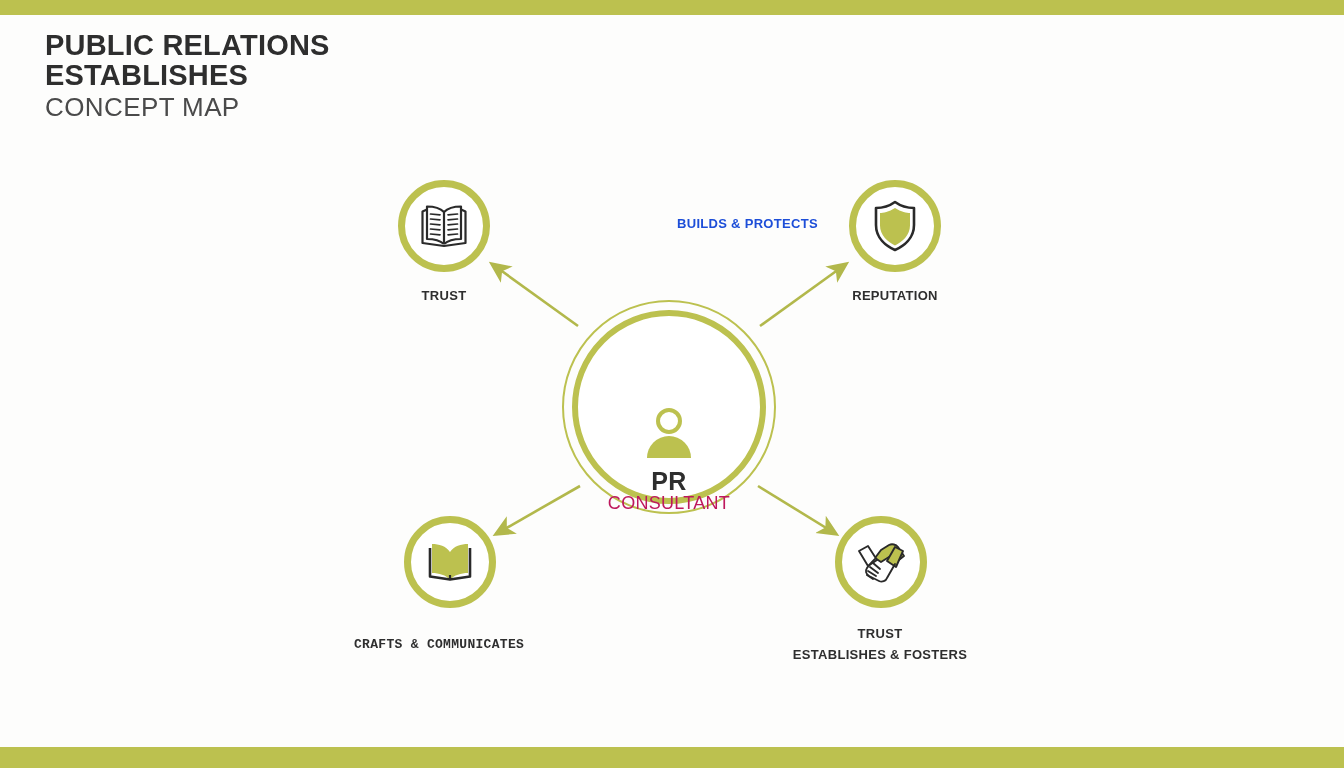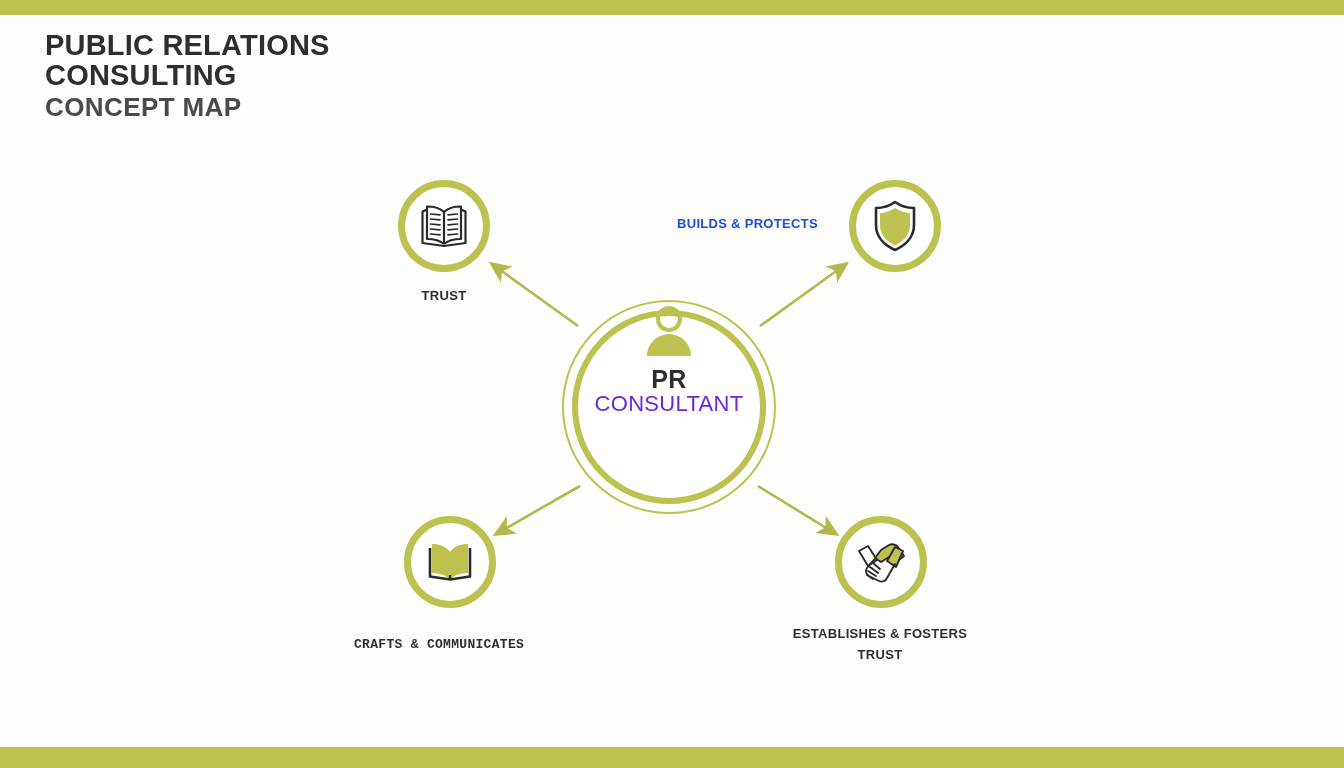--- a/index.html
+++ b/index.html
@@ -200,7 +200,7 @@
     <div class="title-accent"></div>
     <div class="title-lines">
       <div class="title-main">PUBLIC RELATIONS</div>
-      <div class="title-main">CONSULTING</div>
+      <div class="title-main">ESTABLISHES</div>
       <div class="title-sub">CONCEPT MAP</div>
     </div>
   </div>

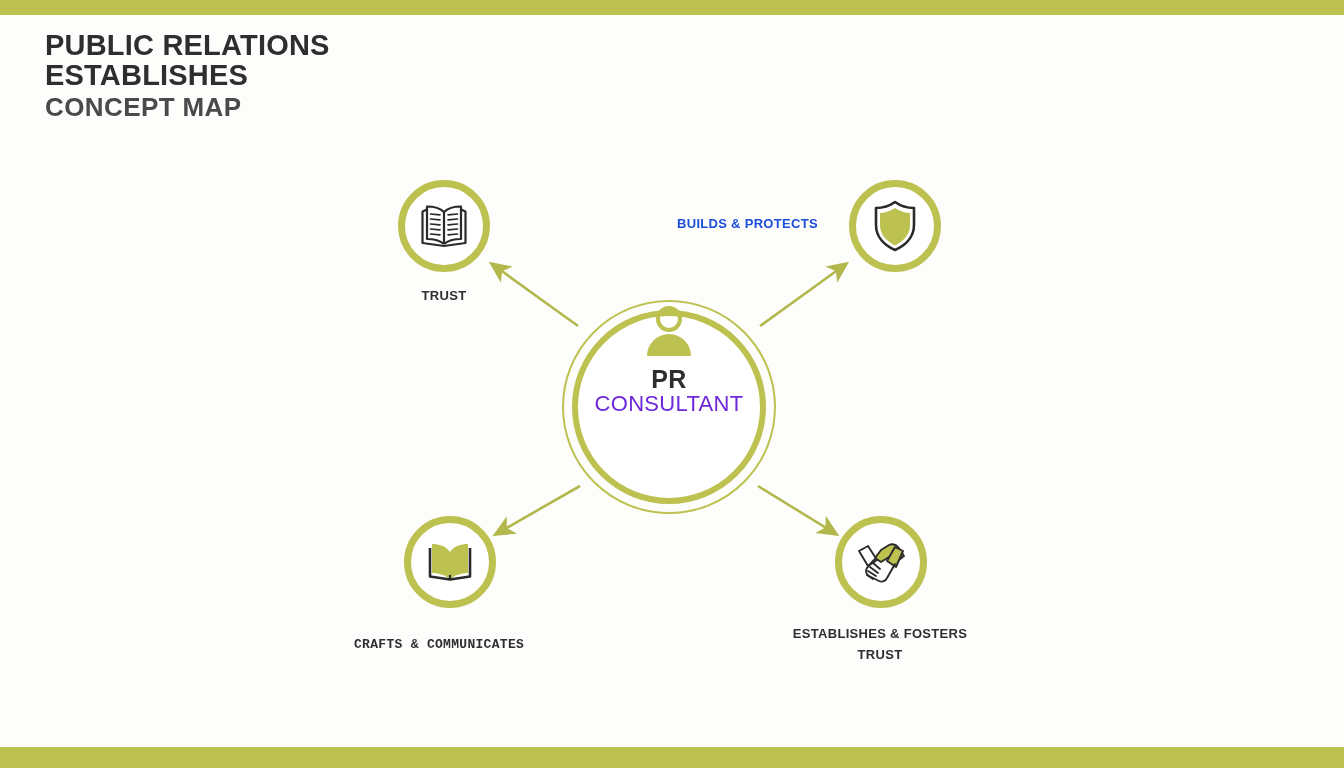--- a/index.html
+++ b/index.html
@@ -64,7 +64,7 @@
   }
   .title-sub {
     font-size: 26px;
-    font-weight: bold;
+    font-weight: normal;
     color: #4a4a4a;
     letter-spacing: 0.4px;
     line-height: 1.15;

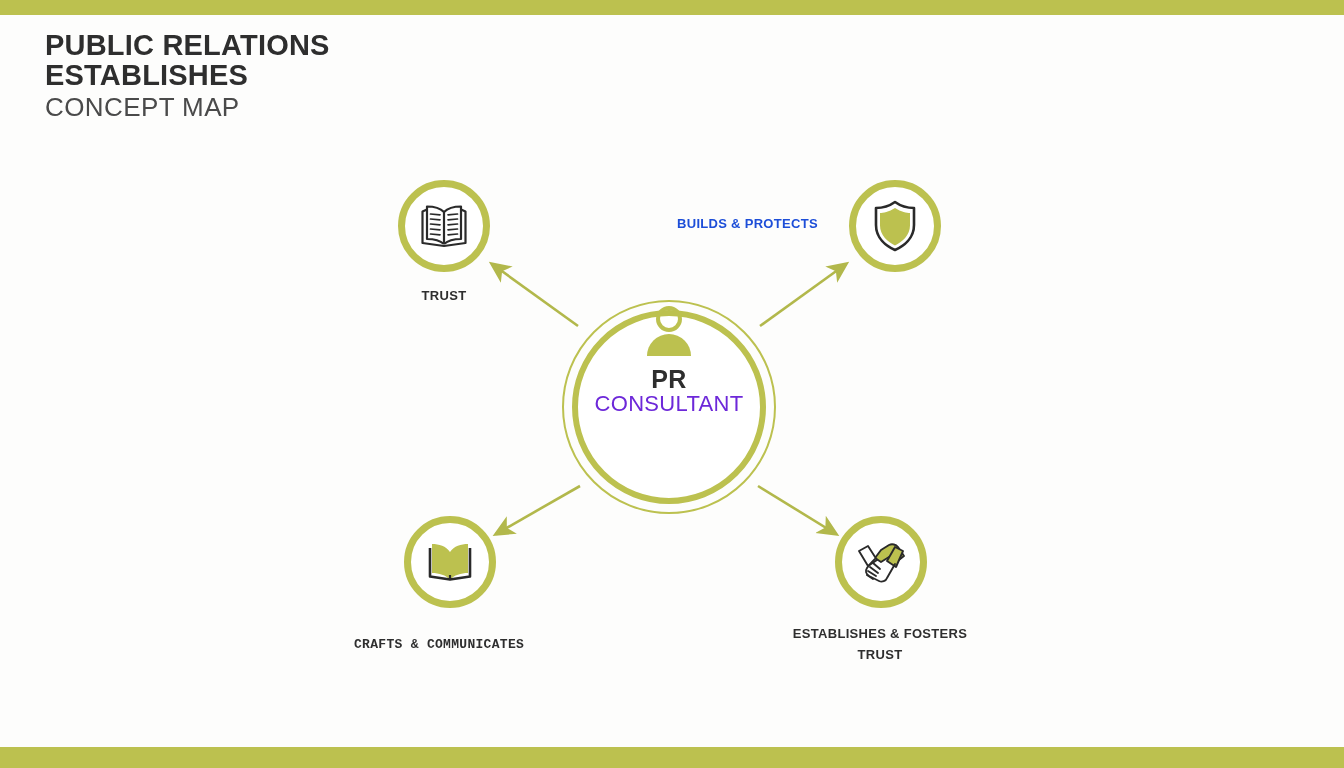--- a/index.html
+++ b/index.html
@@ -266,6 +266,7 @@
         </svg>
       </div>
     </div>
+    <div class="node-label lbl-n2">REPUTATION</div>
 
     <div class="node node-n3">
       <div class="node-circle">

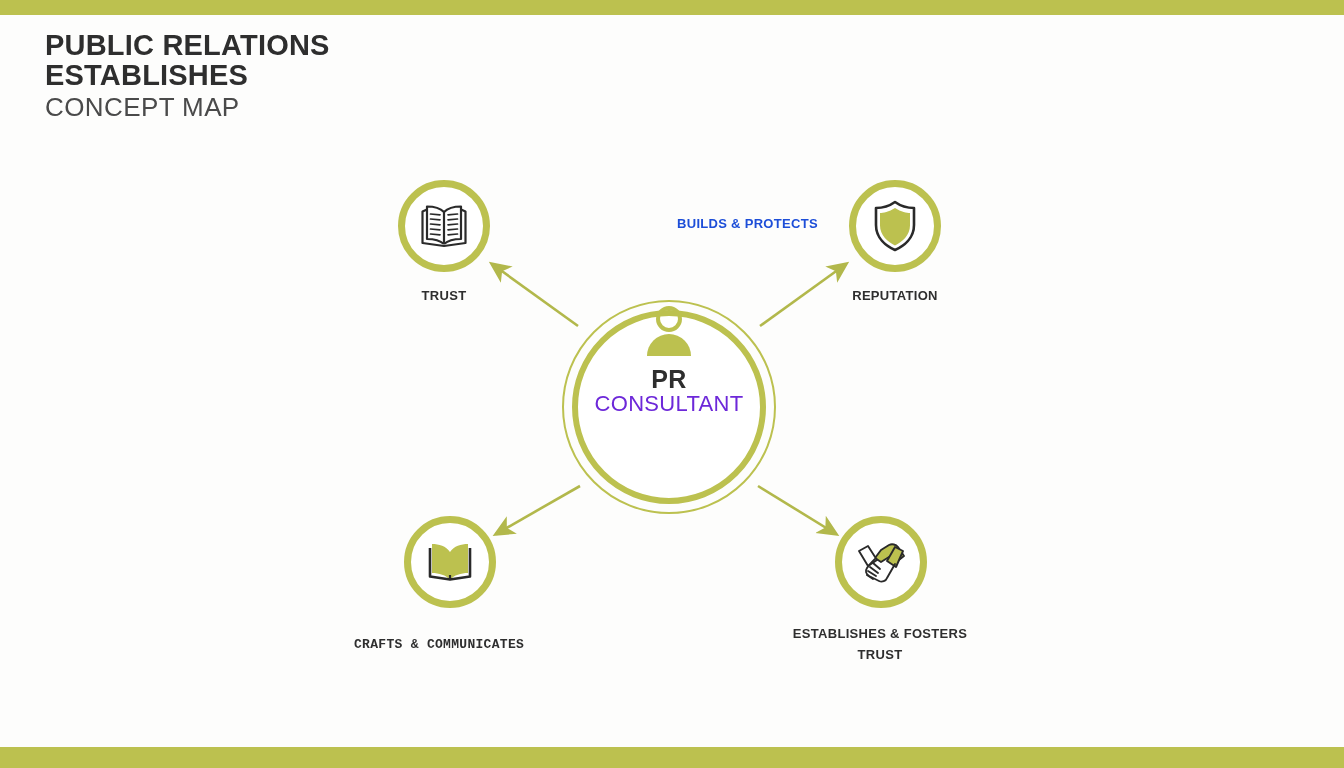--- a/index.html
+++ b/index.html
@@ -119,7 +119,7 @@
     display: flex;
     flex-direction: column;
     align-items: center;
-    justify-content: flex-start;
+    justify-content: flex-end;
     padding-top: 4px;
     box-sizing: border-box;
   }

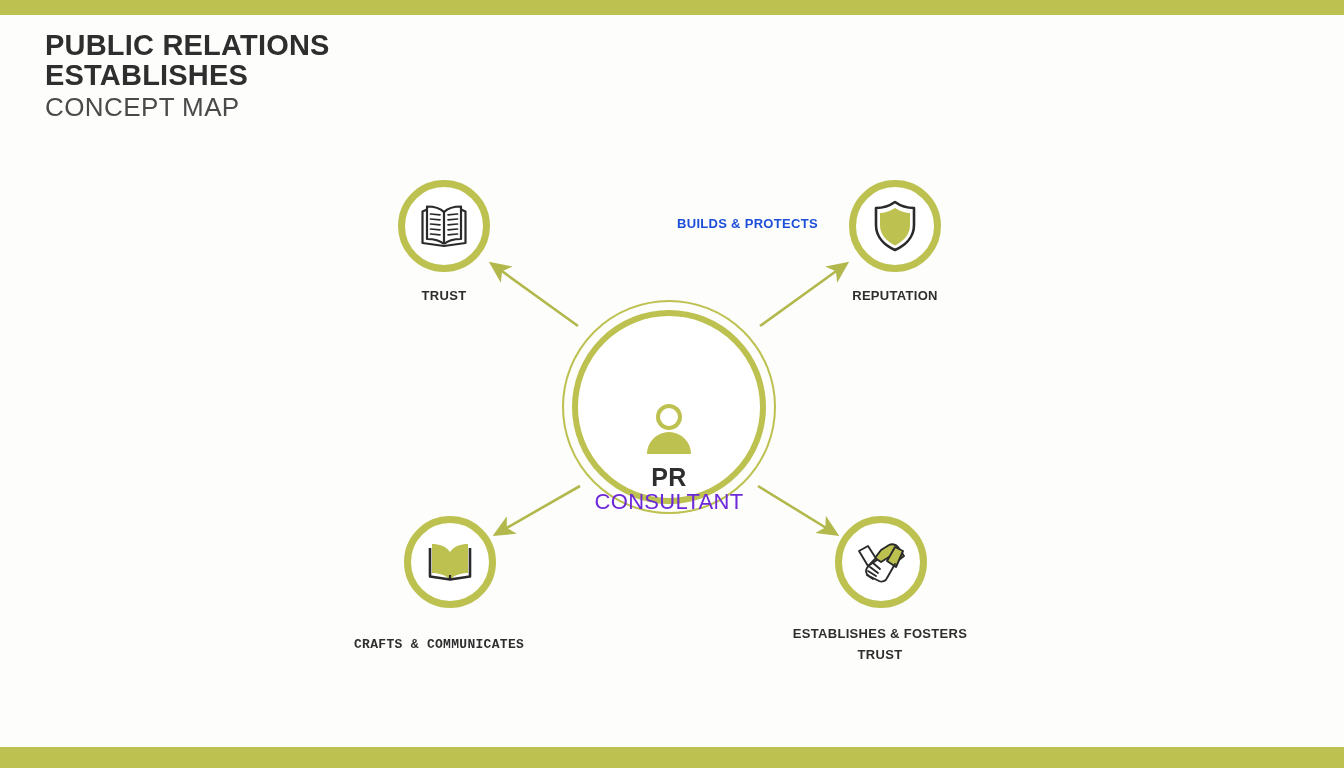--- a/index.html
+++ b/index.html
@@ -134,9 +134,9 @@
     letter-spacing: 0.3px;
   }
   .hub-subtitle {
-    font-size: 22px;
+    font-size: 18px;
     font-weight: normal;
-    color: #6d28d9;
+    color: #be185d;
     line-height: 1.1;
     letter-spacing: 0.3px;
   }

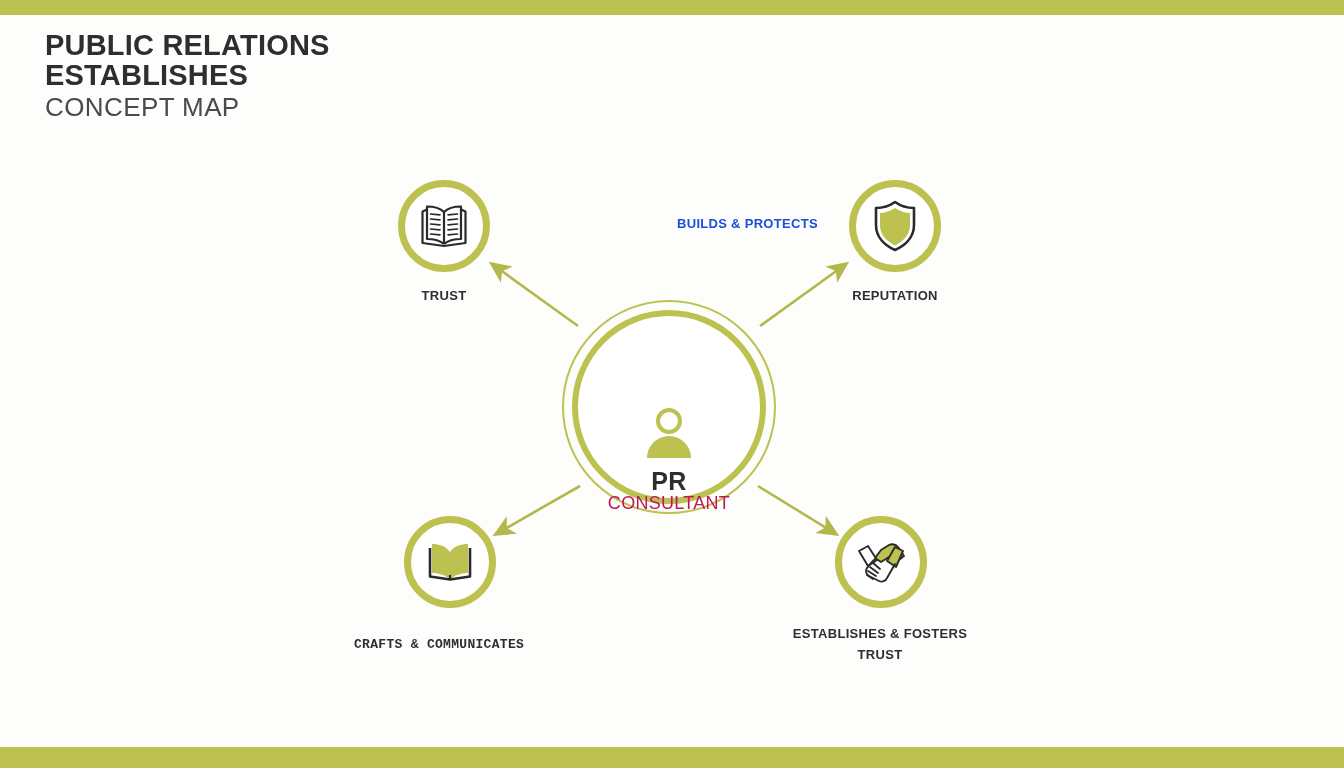--- a/index.html
+++ b/index.html
@@ -296,8 +296,8 @@
       </div>
     </div>
     <div class="node-label lbl-n4">
+      <div>TRUST</div>
       <div>ESTABLISHES &amp; FOSTERS</div>
-      <div>TRUST</div>
     </div>
 
     <div class="edge-label elbl-top-right">BUILDS &amp; PROTECTS</div>

